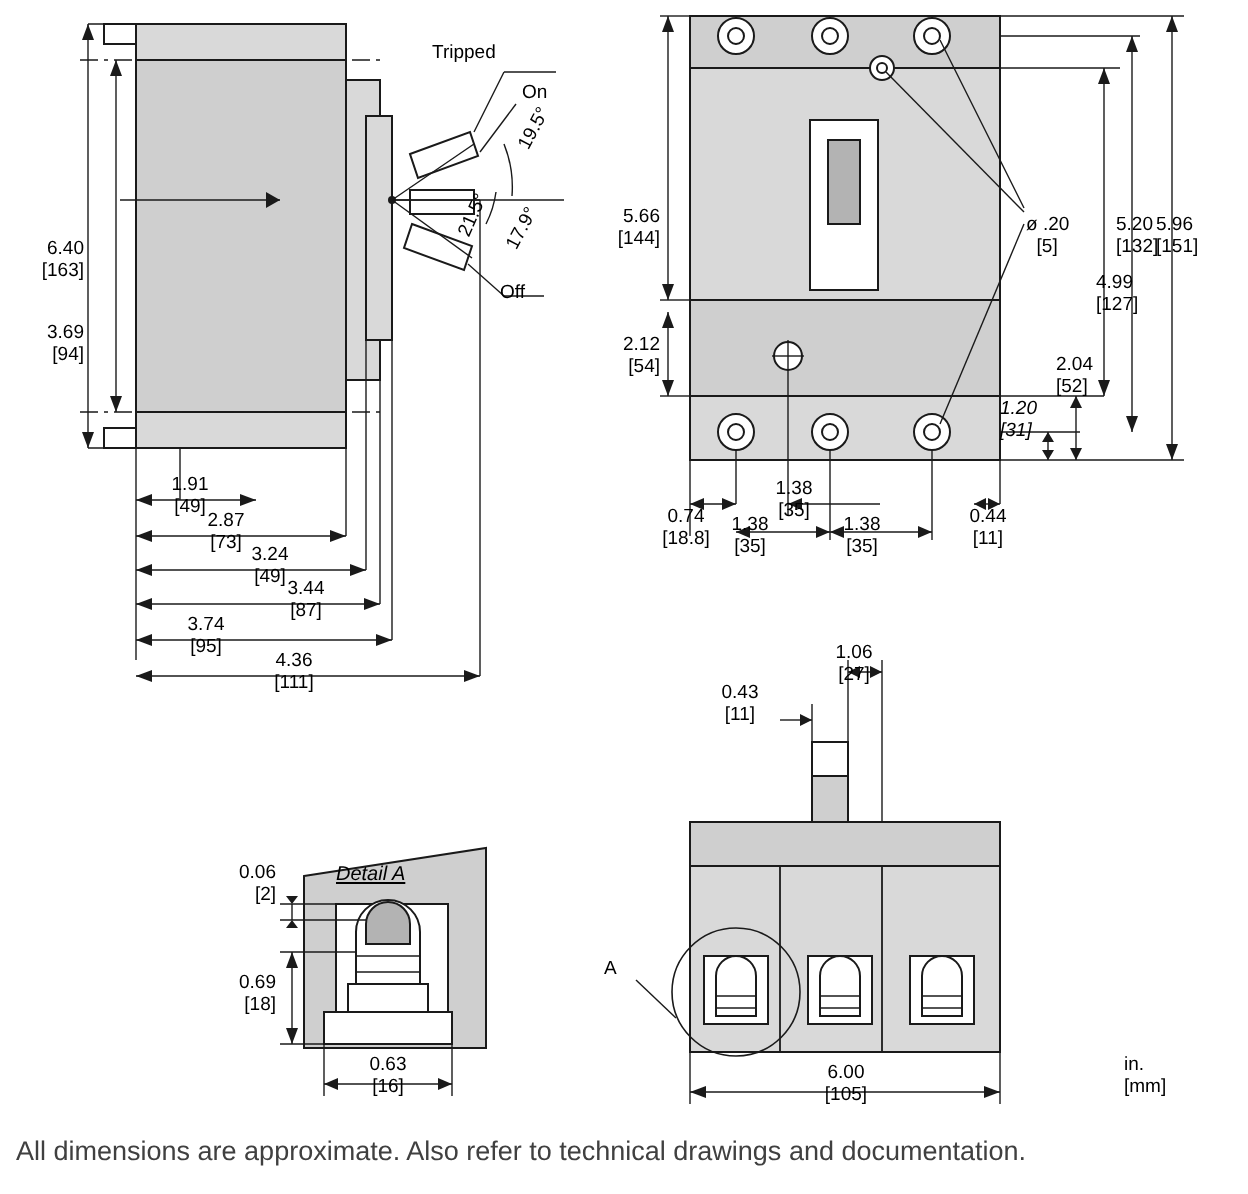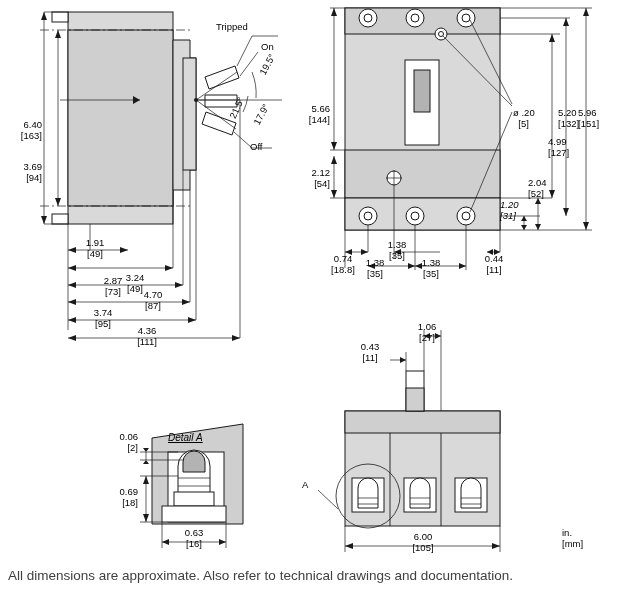--- a/index.html
+++ b/index.html
@@ -282,7 +282,7 @@
 
   <div class="lbl c" style="left:72px;top:238px;width:46px;"><span>1.91</span>
 <span>[49]</span></div>
-  <div class="lbl c" style="left:90px;top:256px;width:46px;margin-top:20px;"><span>2.87</span>
+  <div class="lbl c" style="left:90px;top:256px;width:46px;"><span>2.87</span>
 <span>[73]</span></div>
   <div class="lbl c" style="left:112px;top:273px;width:46px;"><span>3.24</span>
 <span>[49]</span></div>

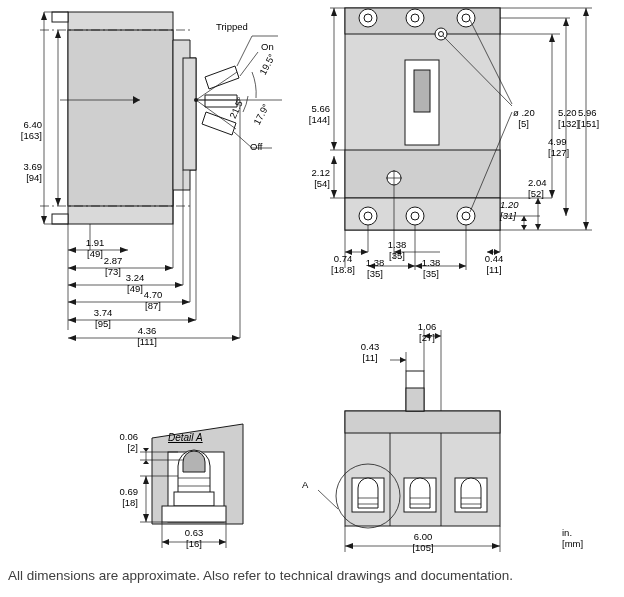--- a/index.html
+++ b/index.html
@@ -286,7 +286,7 @@
 <span>[73]</span></div>
   <div class="lbl c" style="left:112px;top:273px;width:46px;"><span>3.24</span>
 <span>[49]</span></div>
-  <div class="lbl c" style="left:130px;top:290px;width:46px;"><span>4.70</span>
+  <div class="lbl c" style="left:130px;top:290px;width:46px;"><span>3.44</span>
 <span>[87]</span></div>
   <div class="lbl c" style="left:80px;top:308px;width:46px;"><span>3.74</span>
 <span>[95]</span></div>

